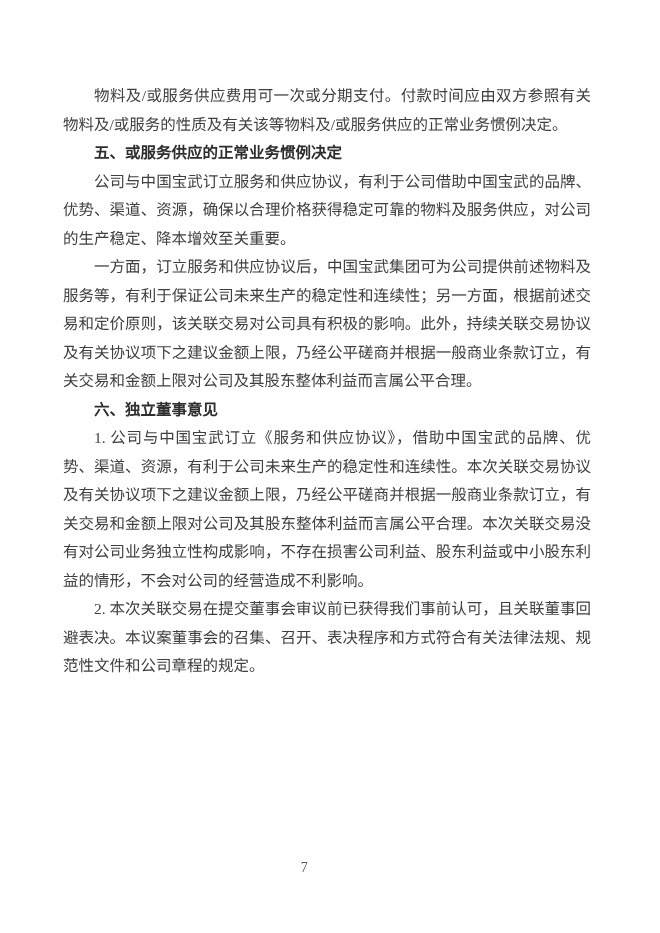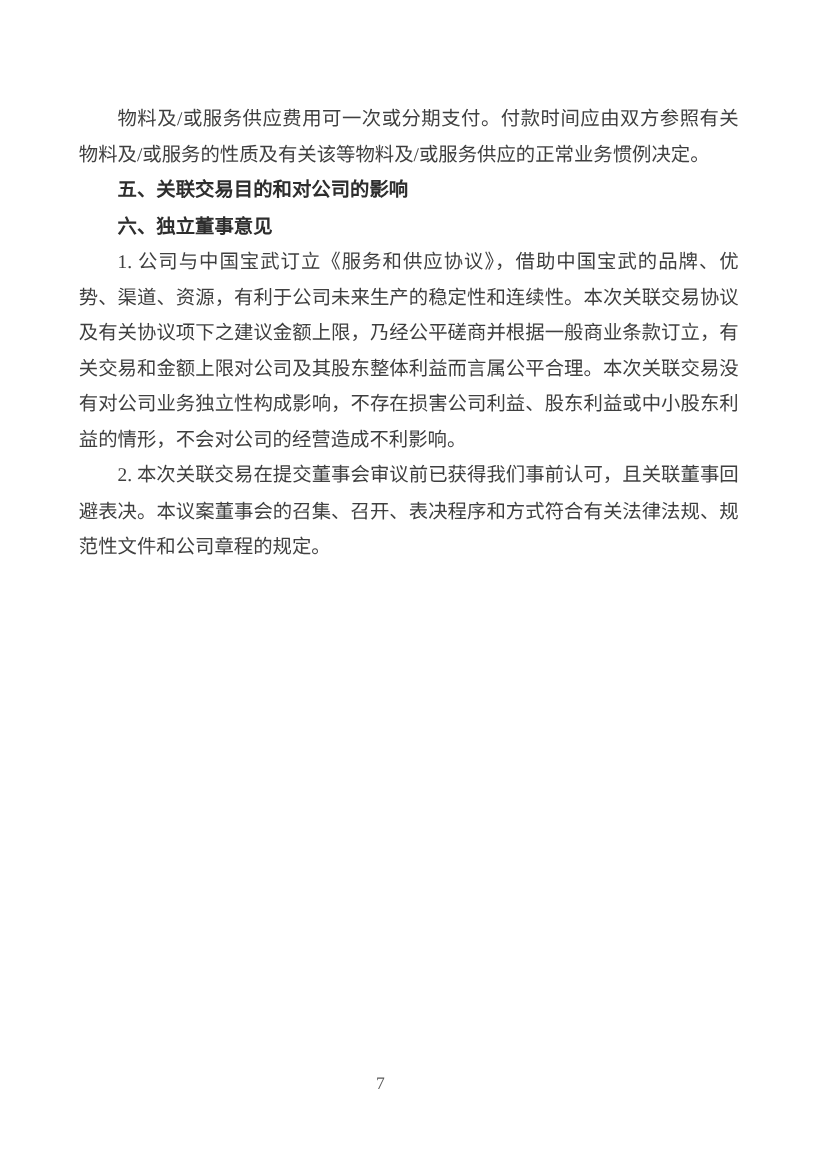--- a/index.html
+++ b/index.html
@@ -64,7 +64,7 @@
 <div class="page">
   <main class="content" id="doc-content">
       <p class="paragraph">物料及/或服务供应费用可一次或分期支付。付款时间应由双方参照有关物料及/或服务的性质及有关该等物料及/或服务供应的正常业务惯例决定。</p>
-      <h3 class="section-heading">五、关联交易目的和对公司的影响</h3>
+      <h3 class="section-heading">五、或服务供应的正常业务惯例决定</h3>
       <h3 class="section-heading">六、独立董事意见</h3>
       <p class="paragraph">1. 公司与中国宝武订立《服务和供应协议》，借助中国宝武的品牌、优势、渠道、资源，有利于公司未来生产的稳定性和连续性。本次关联交易协议及有关协议项下之建议金额上限，乃经公平磋商并根据一般商业条款订立，有关交易和金额上限对公司及其股东整体利益而言属公平合理。本次关联交易没有对公司业务独立性构成影响，不存在损害公司利益、股东利益或中小股东利益的情形，不会对公司的经营造成不利影响。</p>
       <p class="paragraph">2. 本次关联交易在提交董事会审议前已获得我们事前认可，且关联董事回避表决。本议案董事会的召集、召开、表决程序和方式符合有关法律法规、规范性文件和公司章程的规定。</p>

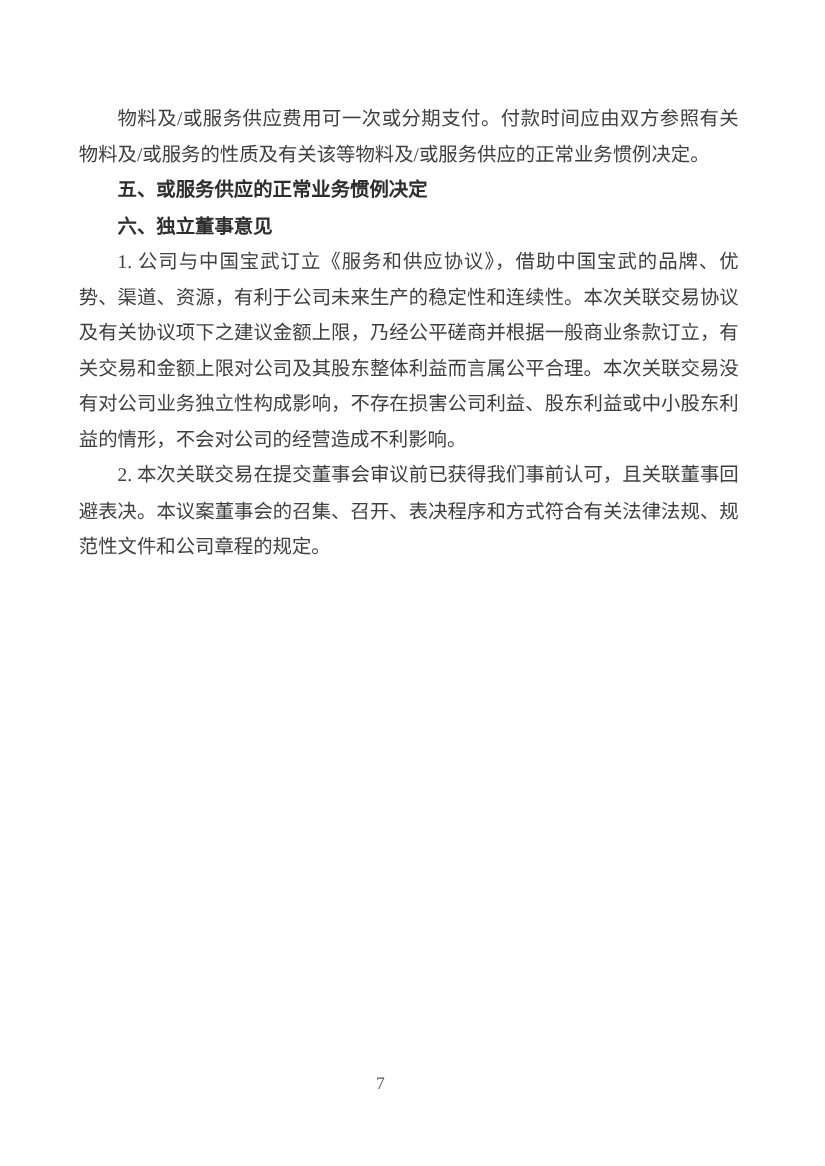--- a/index.html
+++ b/index.html
@@ -65,6 +65,7 @@
   <main class="content" id="doc-content">
       <p class="paragraph">物料及/或服务供应费用可一次或分期支付。付款时间应由双方参照有关物料及/或服务的性质及有关该等物料及/或服务供应的正常业务惯例决定。</p>
       <h3 class="section-heading">五、或服务供应的正常业务惯例决定</h3>
+      <p class="paragraph">公司与中国宝武订立服务和供应协议，有利于公司借助中国宝武的品牌、优势、渠道、资源，确保以合理价格获得稳定可靠的物料及服务供应，对公司的生产稳定、降本增效至关重要。</p>
       <h3 class="section-heading">六、独立董事意见</h3>
       <p class="paragraph">1. 公司与中国宝武订立《服务和供应协议》，借助中国宝武的品牌、优势、渠道、资源，有利于公司未来生产的稳定性和连续性。本次关联交易协议及有关协议项下之建议金额上限，乃经公平磋商并根据一般商业条款订立，有关交易和金额上限对公司及其股东整体利益而言属公平合理。本次关联交易没有对公司业务独立性构成影响，不存在损害公司利益、股东利益或中小股东利益的情形，不会对公司的经营造成不利影响。</p>
       <p class="paragraph">2. 本次关联交易在提交董事会审议前已获得我们事前认可，且关联董事回避表决。本议案董事会的召集、召开、表决程序和方式符合有关法律法规、规范性文件和公司章程的规定。</p>

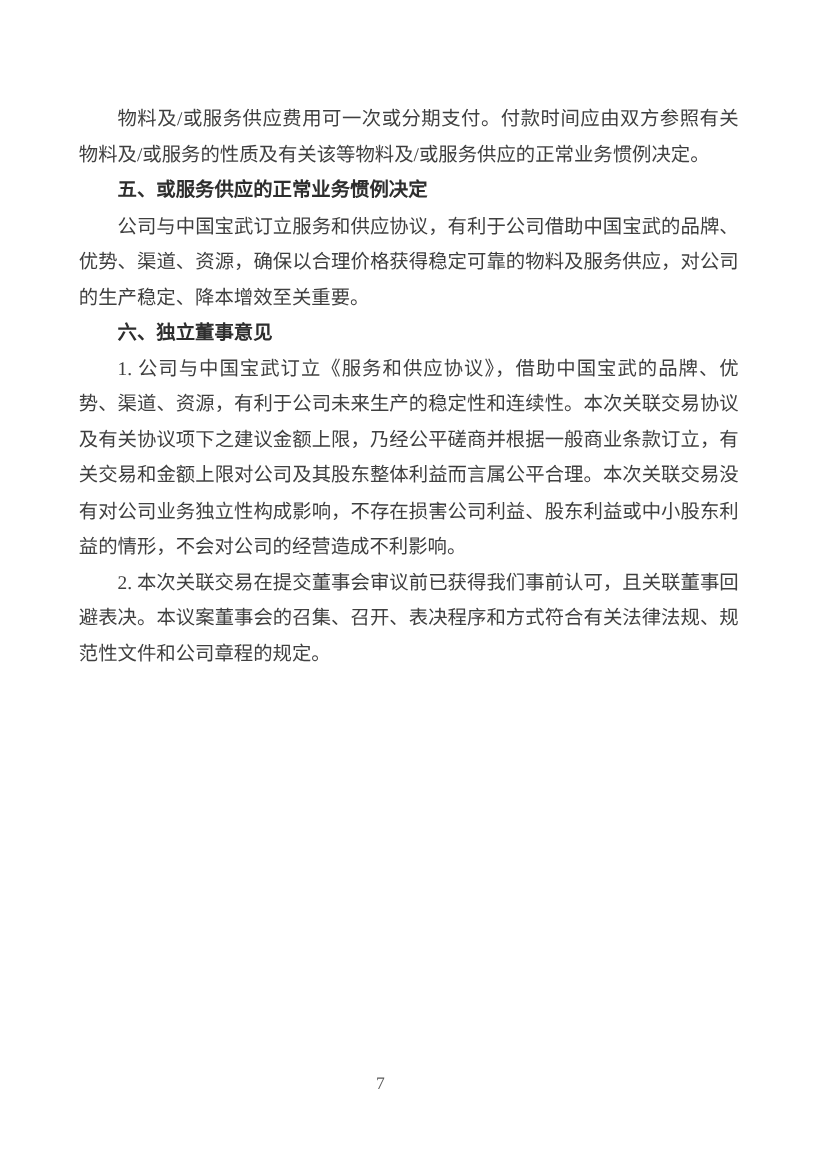--- a/index.html
+++ b/index.html
@@ -66,6 +66,7 @@
       <p class="paragraph">物料及/或服务供应费用可一次或分期支付。付款时间应由双方参照有关物料及/或服务的性质及有关该等物料及/或服务供应的正常业务惯例决定。</p>
       <h3 class="section-heading">五、或服务供应的正常业务惯例决定</h3>
       <p class="paragraph">公司与中国宝武订立服务和供应协议，有利于公司借助中国宝武的品牌、优势、渠道、资源，确保以合理价格获得稳定可靠的物料及服务供应，对公司的生产稳定、降本增效至关重要。</p>
+      <p class="paragraph">一方面，订立服务和供应协议后，中国宝武集团可为公司提供前述物料及服务等，有利于保证公司未来生产的稳定性和连续性；另一方面，根据前述交易和定价原则，该关联交易对公司具有积极的影响。此外，持续关联交易协议及有关协议项下之建议金额上限，乃经公平磋商并根据一般商业条款订立，有关交易和金额上限对公司及其股东整体利益而言属公平合理。</p>
       <h3 class="section-heading">六、独立董事意见</h3>
       <p class="paragraph">1. 公司与中国宝武订立《服务和供应协议》，借助中国宝武的品牌、优势、渠道、资源，有利于公司未来生产的稳定性和连续性。本次关联交易协议及有关协议项下之建议金额上限，乃经公平磋商并根据一般商业条款订立，有关交易和金额上限对公司及其股东整体利益而言属公平合理。本次关联交易没有对公司业务独立性构成影响，不存在损害公司利益、股东利益或中小股东利益的情形，不会对公司的经营造成不利影响。</p>
       <p class="paragraph">2. 本次关联交易在提交董事会审议前已获得我们事前认可，且关联董事回避表决。本议案董事会的召集、召开、表决程序和方式符合有关法律法规、规范性文件和公司章程的规定。</p>

